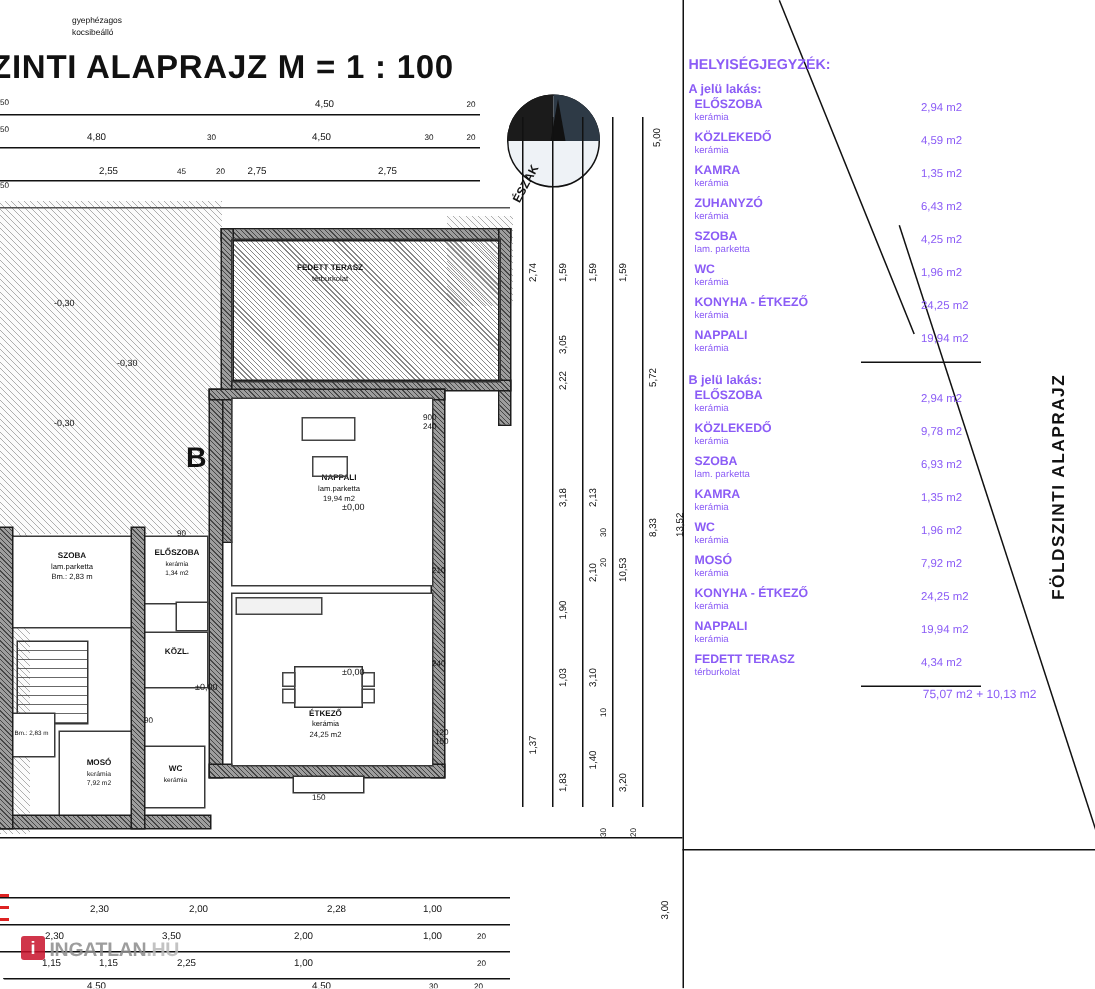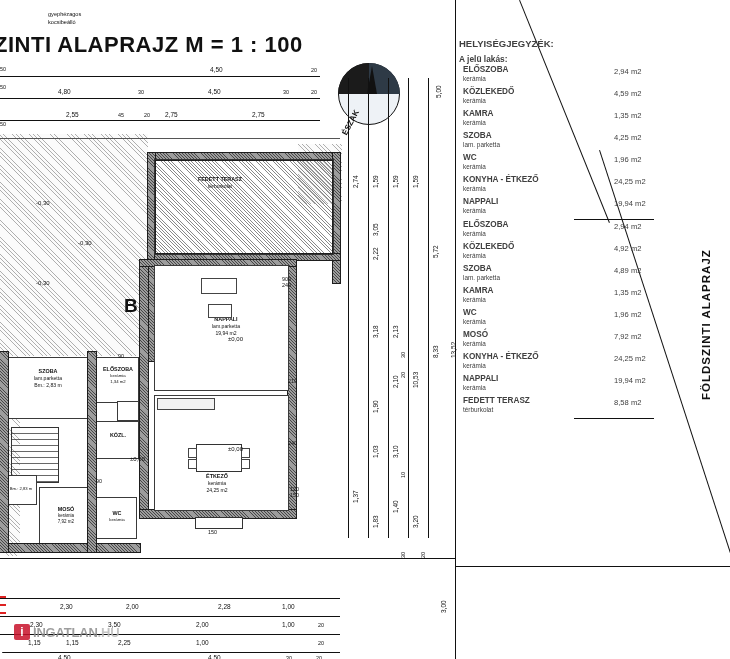--- a/index.html
+++ b/index.html
@@ -174,7 +174,7 @@
     left: 459px;
     top: 38px;
     width: 255px;
-    color: #404040;
+    color: #8b5cf6;
   }
   #legend .legend-title {
     font-size: 9.5px;

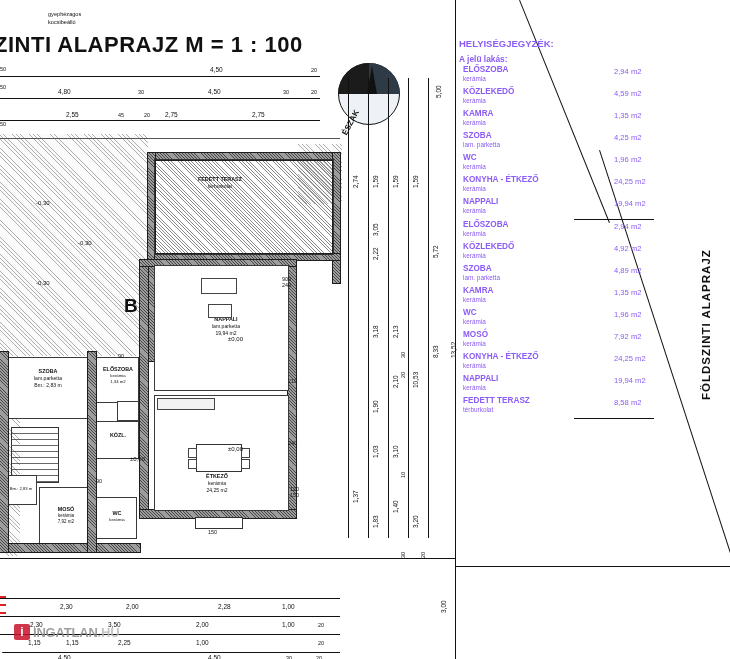--- a/index.html
+++ b/index.html
@@ -471,6 +471,11 @@
       <div class="rarea">1,35 m2</div>
     </div>
     <div class="lrow">
+      <div class="rname">ZUHANYZÓ</div>
+      <div class="rmat">kerámia</div>
+      <div class="rarea">6,43 m2</div>
+    </div>
+    <div class="lrow">
       <div class="rname">SZOBA</div>
       <div class="rmat">lam. parketta</div>
       <div class="rarea">4,25 m2</div>

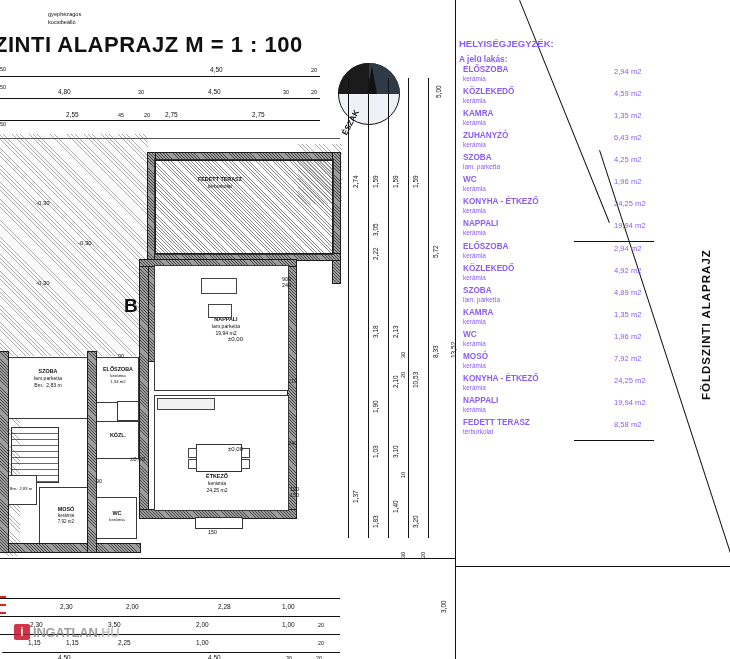--- a/index.html
+++ b/index.html
@@ -497,6 +497,7 @@
     </div>
     <div class="sumline"></div>
 
+    <div class="group-title" style="margin-top:6px;">B jelü lakás:</div>
 
     <div class="lrow">
       <div class="rname">ELŐSZOBA</div>

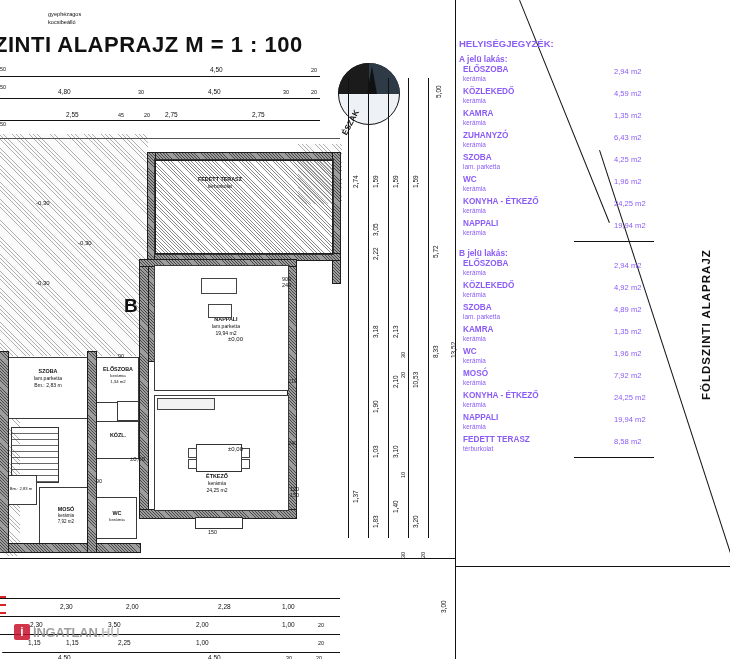--- a/index.html
+++ b/index.html
@@ -507,7 +507,7 @@
     <div class="lrow">
       <div class="rname">KÖZLEKEDŐ</div>
       <div class="rmat">kerámia</div>
-      <div class="rarea">4,92 m2</div>
+      <div class="rarea">9,78 m2</div>
     </div>
     <div class="lrow">
       <div class="rname">SZOBA</div>

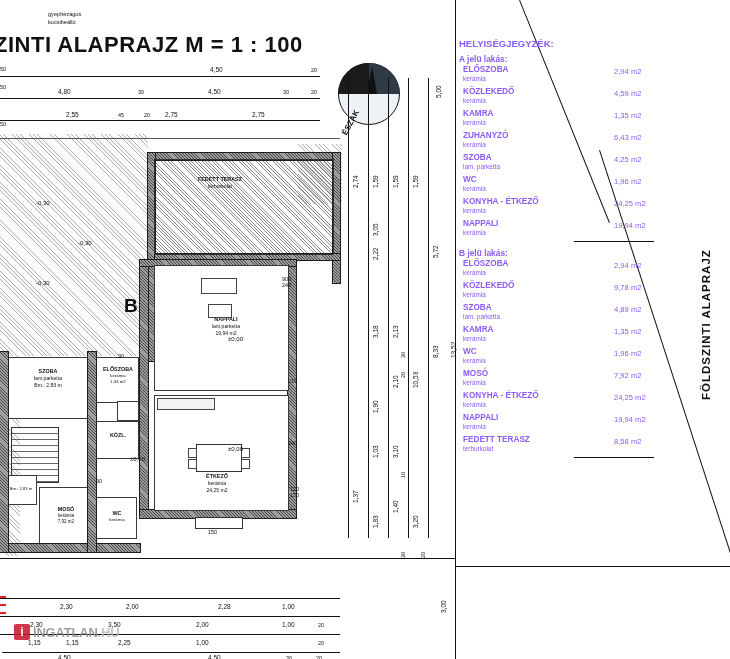--- a/index.html
+++ b/index.html
@@ -512,7 +512,7 @@
     <div class="lrow">
       <div class="rname">SZOBA</div>
       <div class="rmat">lam. parketta</div>
-      <div class="rarea">4,89 m2</div>
+      <div class="rarea">6,93 m2</div>
     </div>
     <div class="lrow">
       <div class="rname">KAMRA</div>

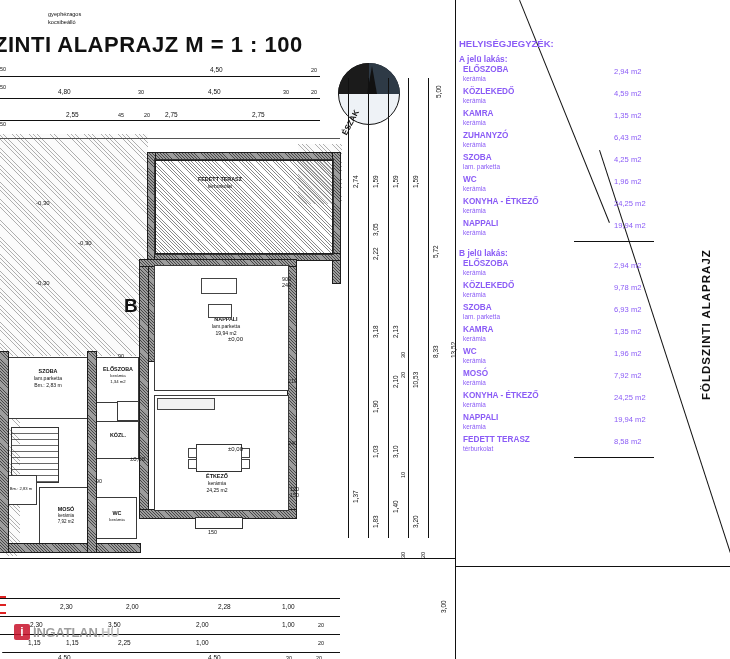--- a/index.html
+++ b/index.html
@@ -542,7 +542,7 @@
     <div class="lrow">
       <div class="rname">FEDETT TERASZ</div>
       <div class="rmat">térburkolat</div>
-      <div class="rarea">8,58 m2</div>
+      <div class="rarea">4,34 m2</div>
     </div>
     <div class="sumline"></div>
   </div>

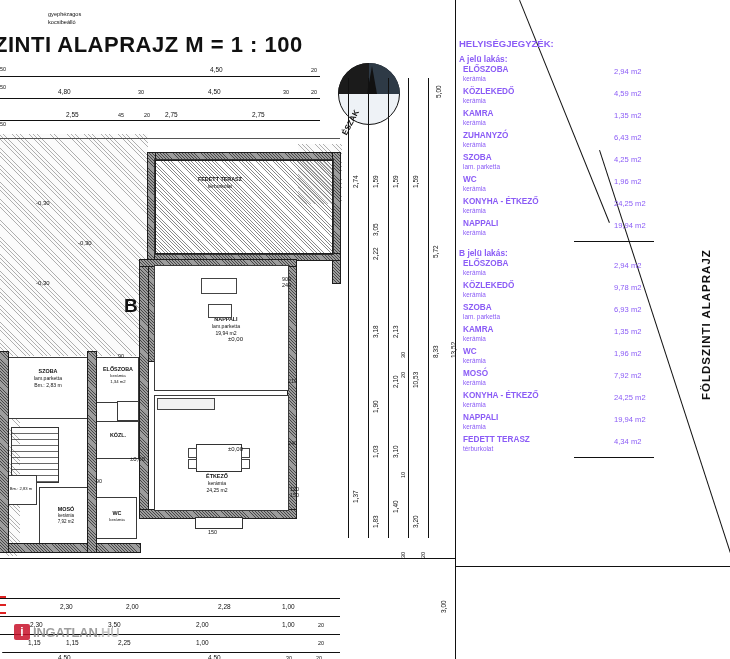--- a/index.html
+++ b/index.html
@@ -545,6 +545,7 @@
       <div class="rarea">4,34 m2</div>
     </div>
     <div class="sumline"></div>
+    <div class="sum" style="width:232px; text-align:right;">75,07 m2 + 10,13 m2</div>
   </div>
 
   <div id="right-vert-label">FÖLDSZINTI ALAPRAJZ</div>

